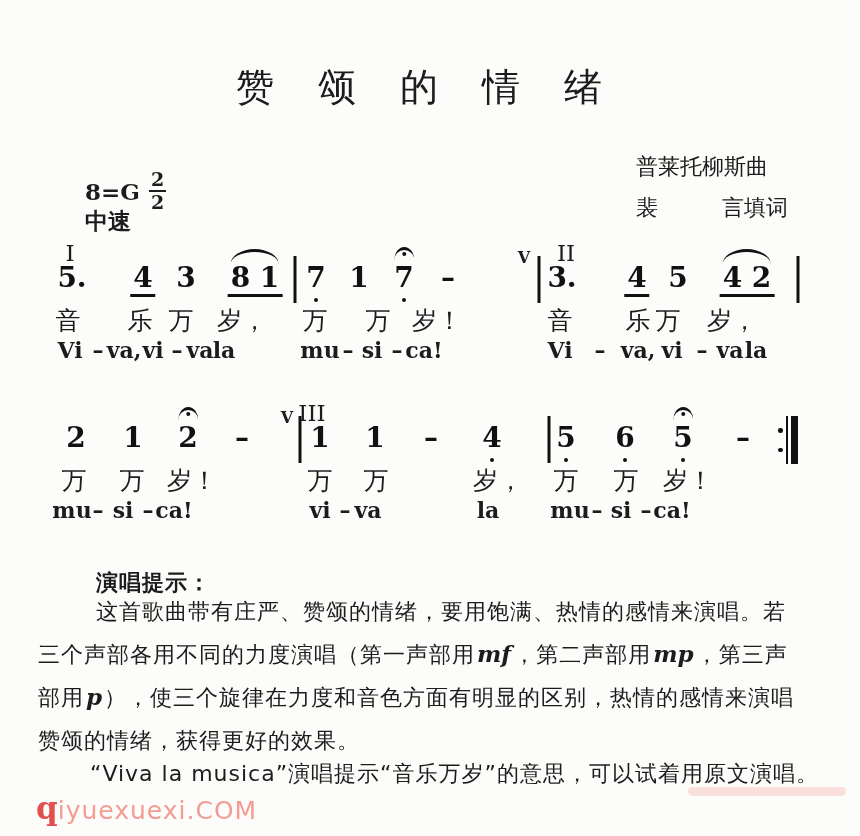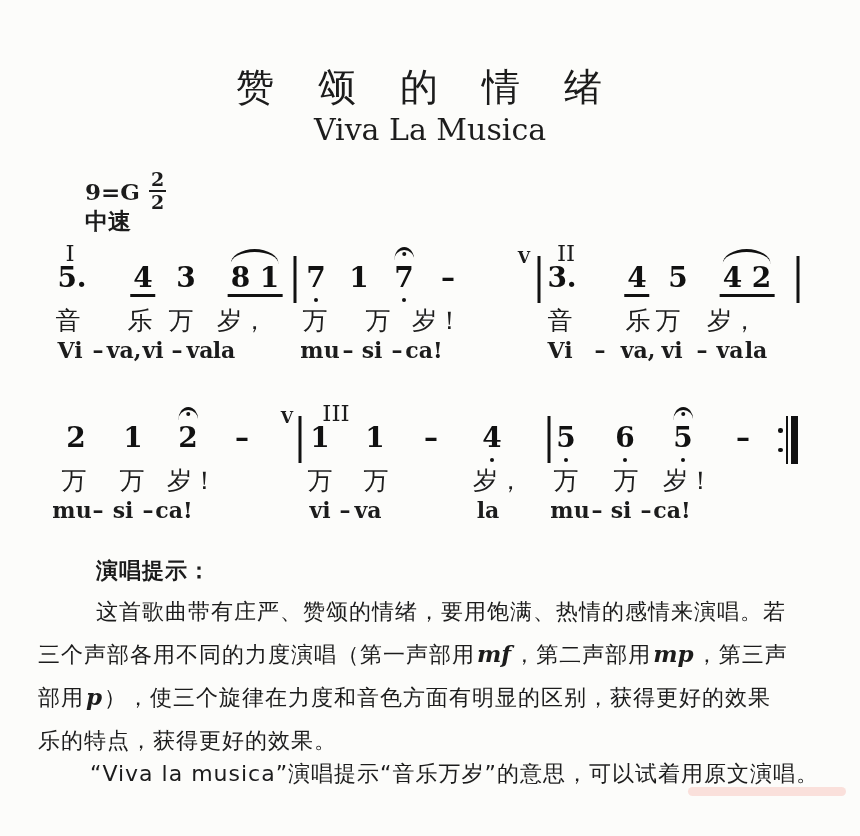--- a/index.html
+++ b/index.html
@@ -73,7 +73,6 @@
 <div class="page">
 
   <div class="title">赞颂的情绪</div>
-  <div class="subtitle">Viva La Musica</div>
 
   <div class="keyblock">
     <span>9=G</span>

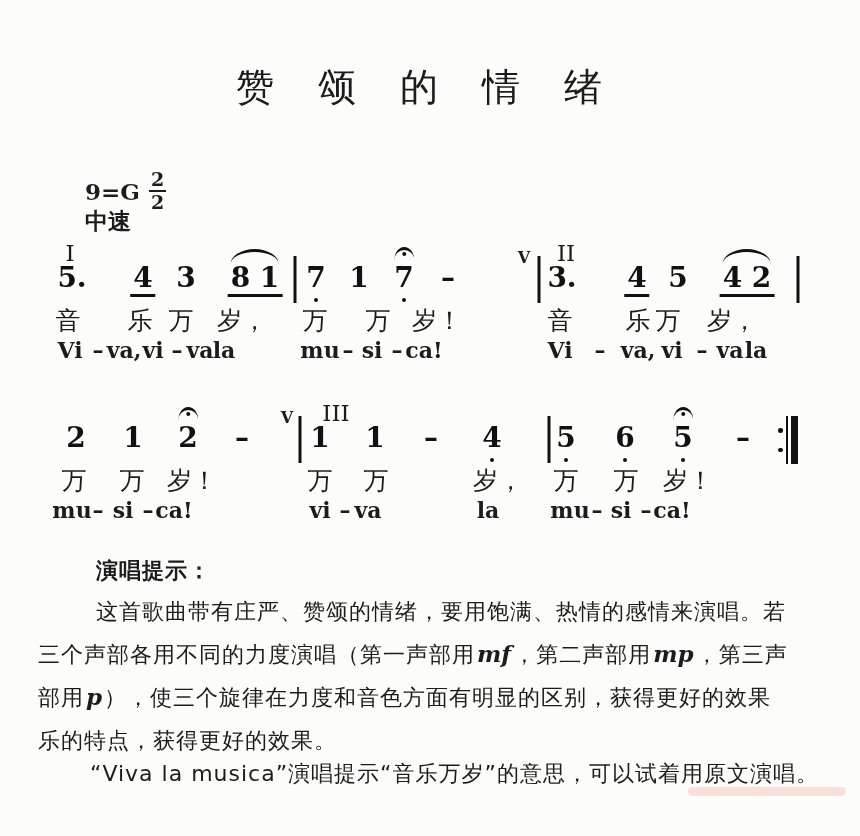--- a/index.html
+++ b/index.html
@@ -83,6 +83,13 @@
   </div>
   <div class="tempo">中速</div>
 
+  <div class="credits">
+    <div>普莱托柳斯曲</div>
+    <div class="row2">
+      <span>裴</span>
+      <span>言填词</span>
+    </div>
+  </div>
 
   <div class="sys" style="top:238px">
     <span class="vlab" style="left:70px">I</span>

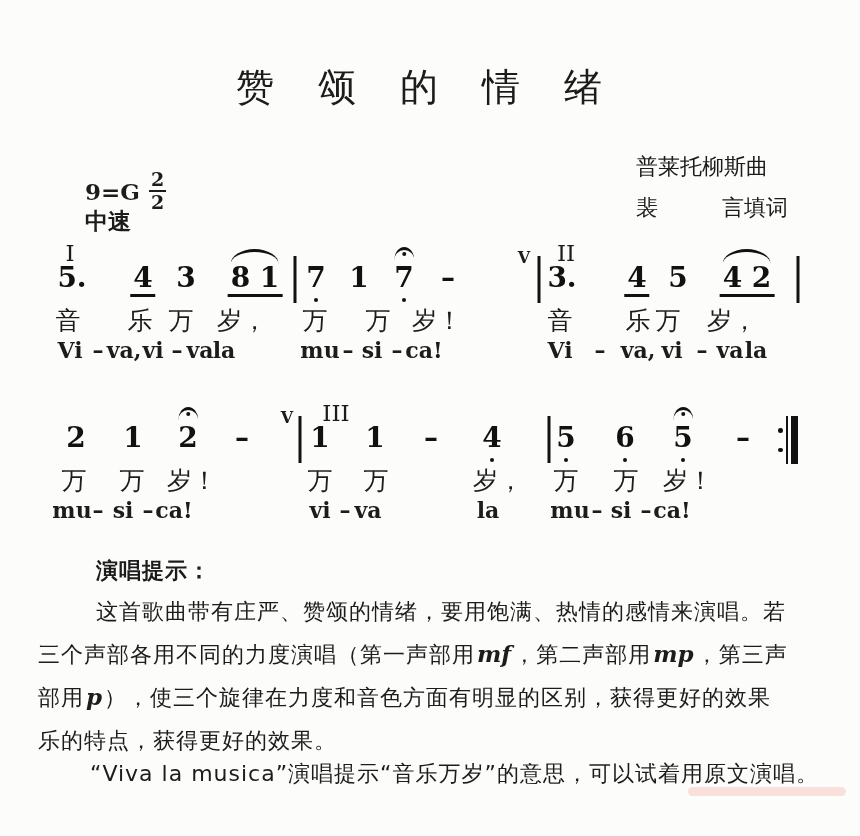--- a/index.html
+++ b/index.html
@@ -75,7 +75,7 @@
   <div class="title">赞颂的情绪</div>
 
   <div class="keyblock">
-    <span>9=G</span>
+    <span>8=G</span>
     <span class="meter">
       <span class="mtop">2</span>
       <span class="mbot">2</span>

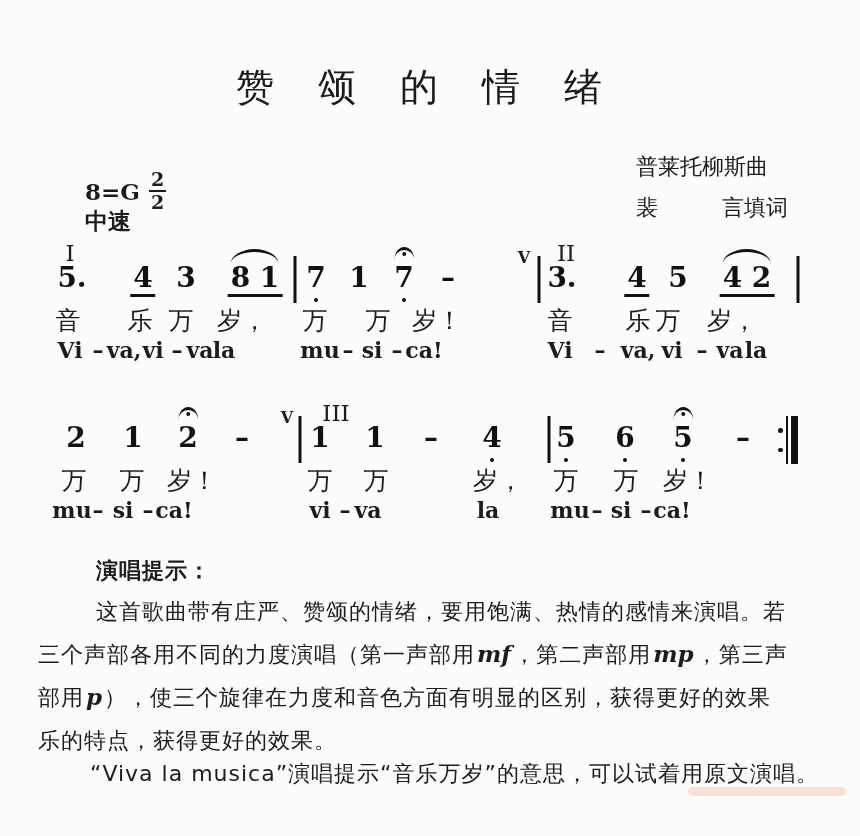--- a/index.html
+++ b/index.html
@@ -146,7 +146,7 @@
   </div>
 
   <div class="sys" style="top:398px">
-    <span class="vlab" style="left:336px">III</span>
+    <span class="vlab" style="left:312px">III</span>
 
     <span class="note" style="left:76px"><b class="dg">2</b></span>
     <span class="note" style="left:133px"><b class="dg">1</b></span>

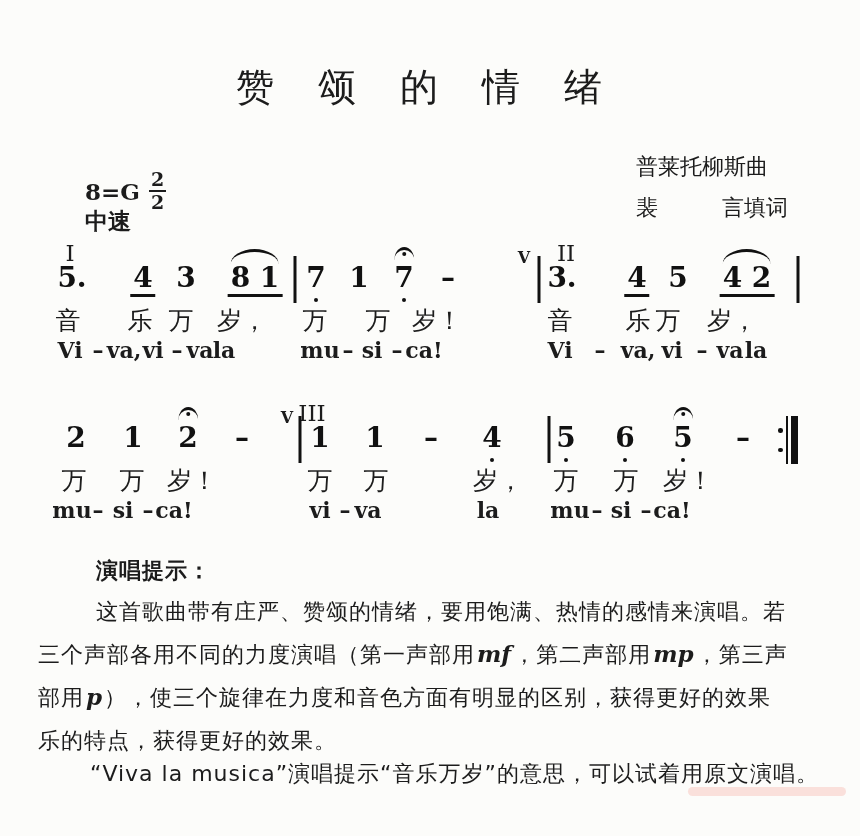--- a/index.html
+++ b/index.html
@@ -56,7 +56,7 @@
 
   
   .tl{position:absolute;font-size:22px;letter-spacing:1px;white-space:nowrap;}
-  .th{font-weight:bold;}
+  .th{font-weight:bold;margin-top:12px;}
   .dyn{font-family:"DejaVu Serif","Liberation Serif",serif;font-style:italic;font-weight:bold;
        font-size:23px;padding:0 2px;letter-spacing:0;}
 

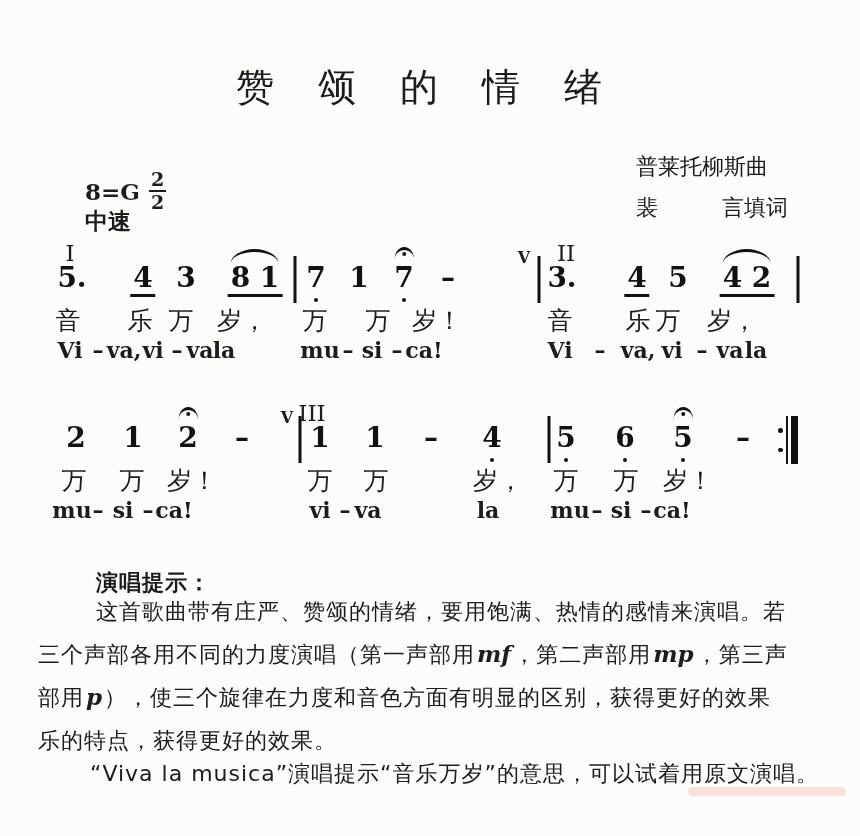--- a/index.html
+++ b/index.html
@@ -198,7 +198,7 @@
   <div class="tl th" style="left:96px;top:556px">演唱提示：</div>
   <div class="tl" style="left:38px;top:640px"><span>三个声部各用不同的力度演唱（第一声部用</span><i class="dyn">mf</i><span>，第二声部用</span><i class="dyn">mp</i><span>，第三声</span></div>
   <div class="tl" style="left:96px;top:597px">这首歌曲带有庄严、赞颂的情绪，要用饱满、热情的感情来演唱。若</div>
-  <div class="tl" style="left:38px;top:683px"><span>部用</span><i class="dyn">p</i><span>），使三个旋律在力度和音色方面有明显的区别，获得更好的效果</span></div>
+  <div class="tl" style="left:38px;top:683px"><span>部用</span><i class="dyn">p</i><span>），使三个旋律在力度和音色方面有明显的区别，热情的感情来演唱</span></div>
   <div class="tl" style="left:38px;top:726px">乐的特点，获得更好的效果。</div>
   <div class="tl" style="left:90px;top:759px">“Viva la musica”演唱提示“音乐万岁”的意思，可以试着用原文演唱。</div>
 

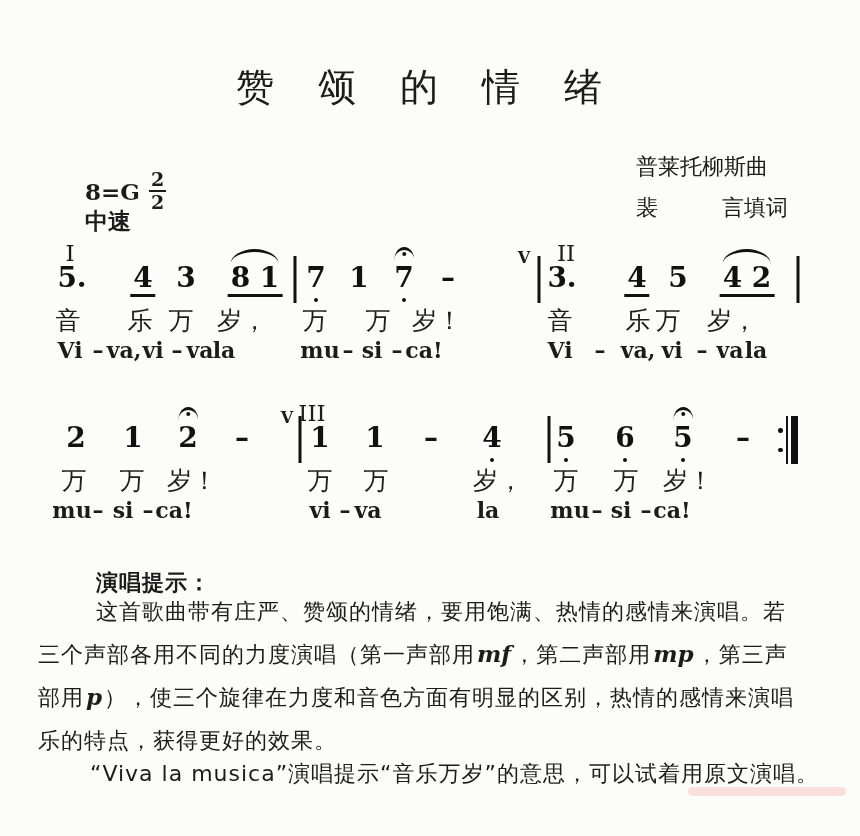--- a/index.html
+++ b/index.html
@@ -199,7 +199,7 @@
   <div class="tl" style="left:38px;top:640px"><span>三个声部各用不同的力度演唱（第一声部用</span><i class="dyn">mf</i><span>，第二声部用</span><i class="dyn">mp</i><span>，第三声</span></div>
   <div class="tl" style="left:96px;top:597px">这首歌曲带有庄严、赞颂的情绪，要用饱满、热情的感情来演唱。若</div>
   <div class="tl" style="left:38px;top:683px"><span>部用</span><i class="dyn">p</i><span>），使三个旋律在力度和音色方面有明显的区别，热情的感情来演唱</span></div>
-  <div class="tl" style="left:38px;top:726px">乐的特点，获得更好的效果。</div>
+  <div class="tl" style="left:38px;top:726px">赞颂的情绪，获得更好的效果。</div>
   <div class="tl" style="left:90px;top:759px">“Viva la musica”演唱提示“音乐万岁”的意思，可以试着用原文演唱。</div>
 
   <div class="smudge"></div>

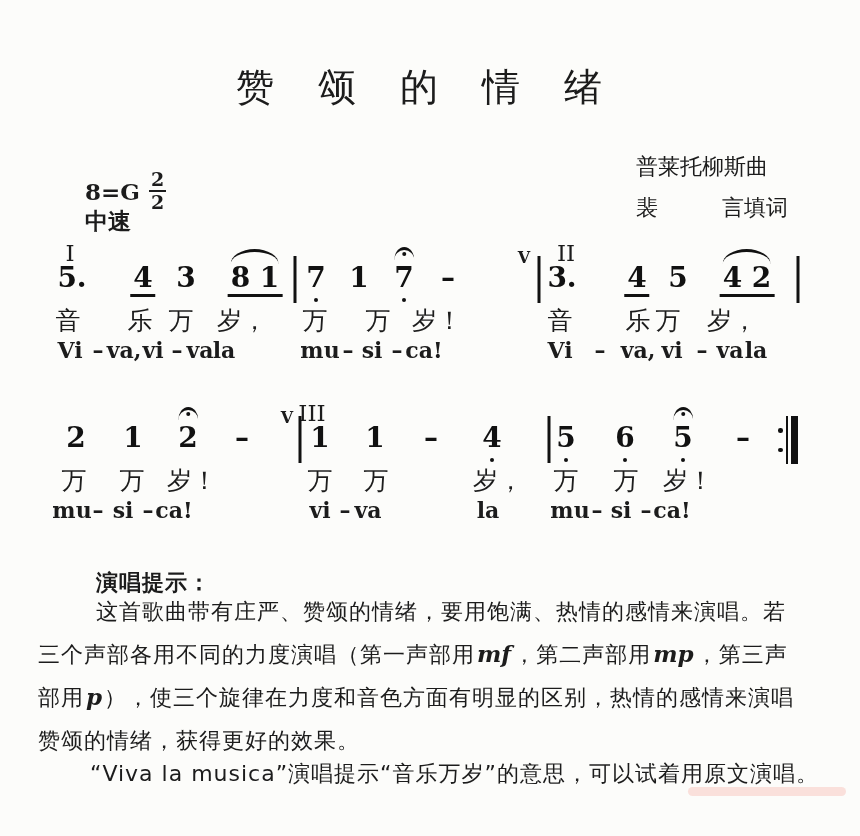--- a/index.html
+++ b/index.html
@@ -202,6 +202,9 @@
   <div class="tl" style="left:38px;top:726px">赞颂的情绪，获得更好的效果。</div>
   <div class="tl" style="left:90px;top:759px">“Viva la musica”演唱提示“音乐万岁”的意思，可以试着用原文演唱。</div>
 
+  <div class="wm">
+    <b class="wmq">q</b><span class="wmr">iyuexuexi.COM</span>
+  </div>
   <div class="smudge"></div>
 
 </div>

